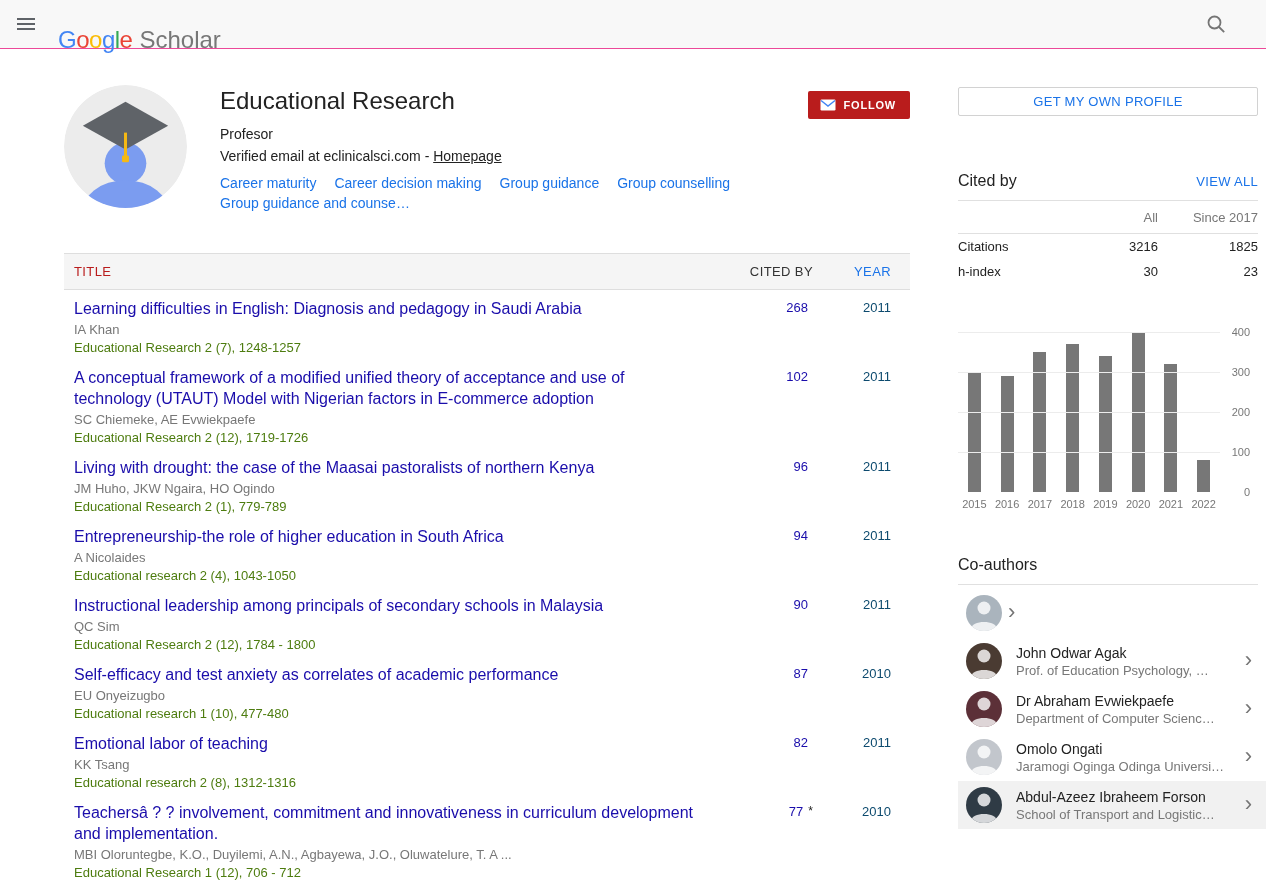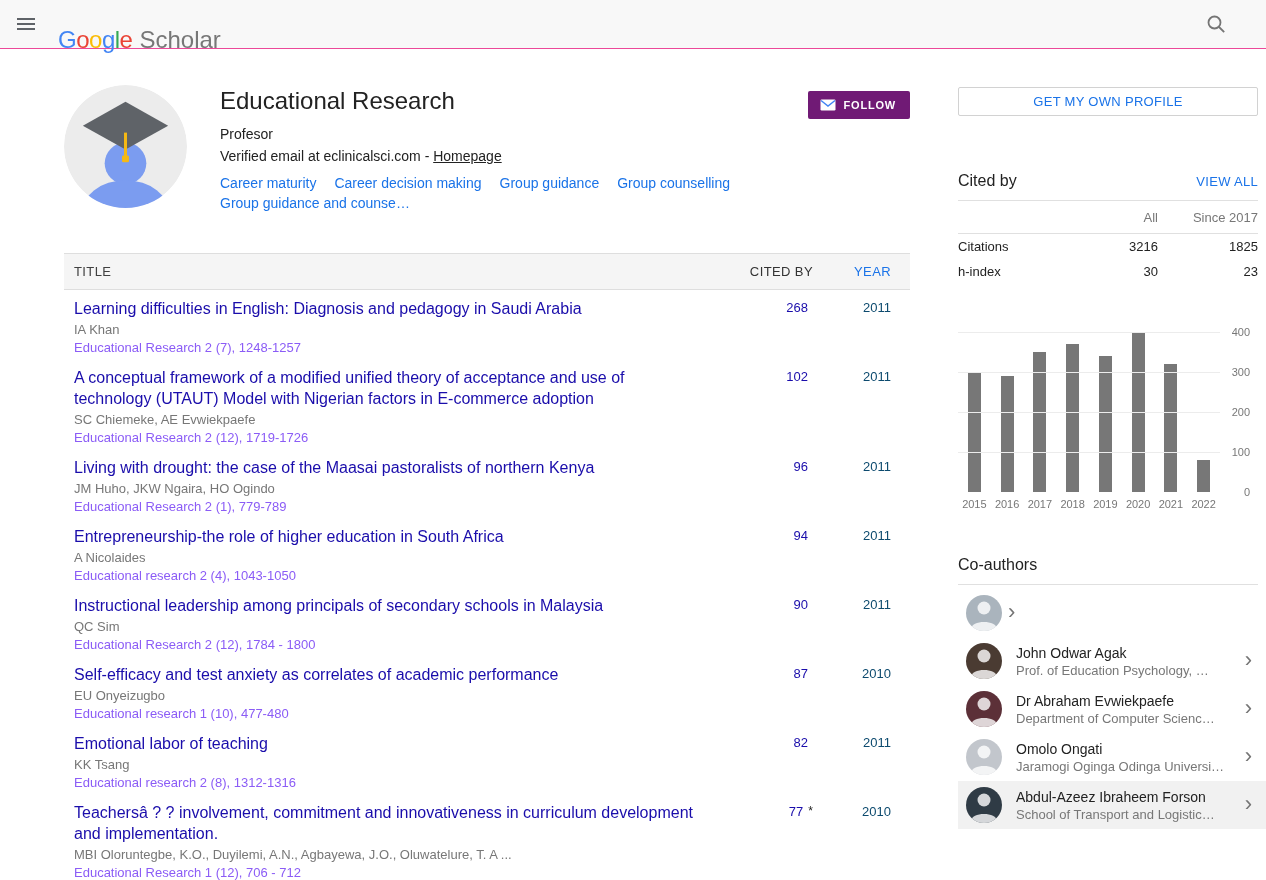--- a/index.html
+++ b/index.html
@@ -32,7 +32,7 @@
   .homepage-link { color: #222; text-decoration: underline; }
   .interests { margin-top: 9px; line-height: 19px; }
   .interest { display: inline-block; color: #1a73e8; margin-right: 18px; font-size: 14px; }
-  .follow-btn { position: absolute; right: 0; top: 6px; background: #701a75; color: #fff;
+  .follow-btn { position: absolute; right: 0; top: 6px; background: #b91c1c; color: #fff;
     font-size: 11px; font-weight: bold; letter-spacing: 0.8px; border: none; border-radius: 2px;
     padding: 8px 14px 8px 12px; display: flex; align-items: center; gap: 8px; cursor: pointer;
     font-family: "Liberation Sans", sans-serif; }

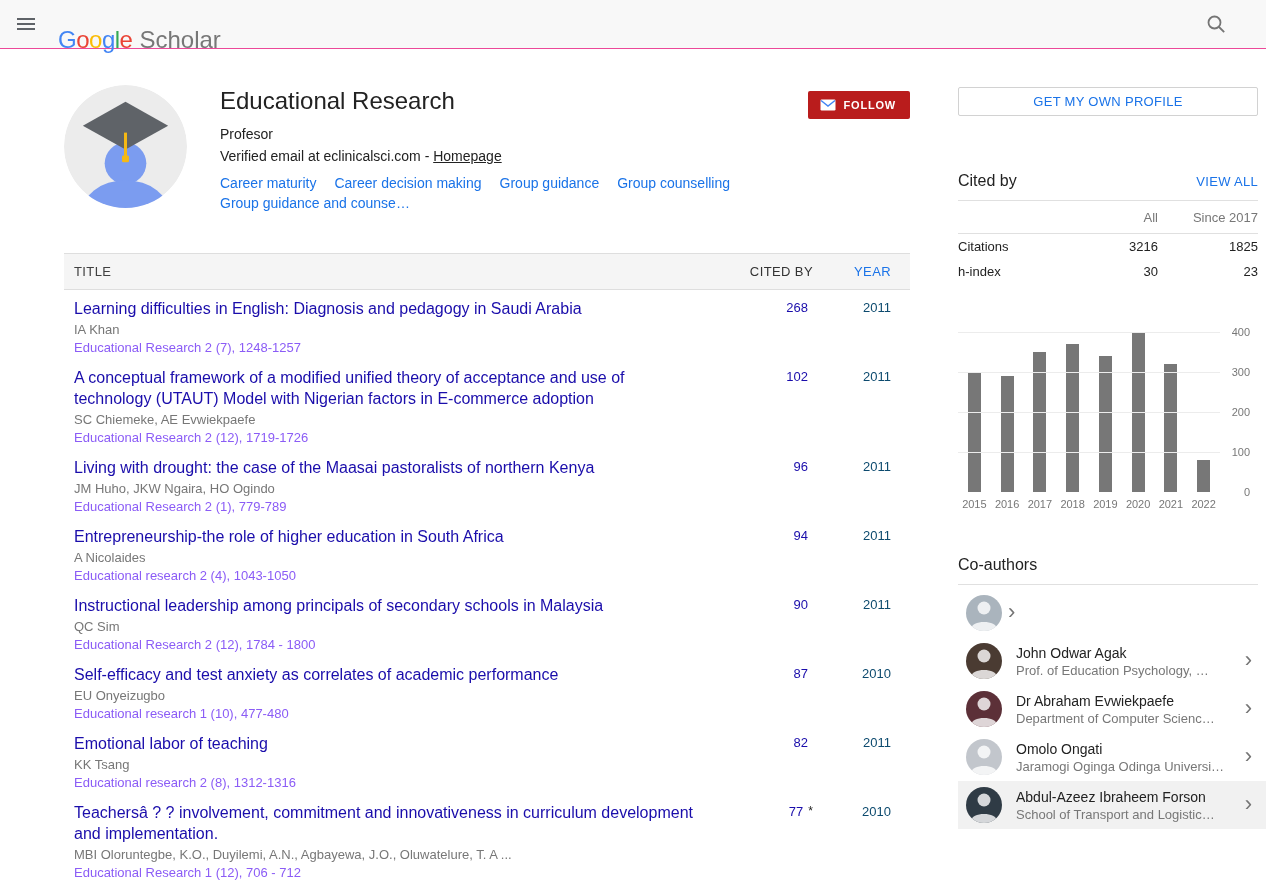--- a/index.html
+++ b/index.html
@@ -41,7 +41,7 @@
   .pubs { margin-top: 40px; }
   .pubs-header { display: flex; align-items: center; height: 37px; background: #f5f5f5;
     border-top: 1px solid #dedede; border-bottom: 1px solid #dedede; font-size: 13px; letter-spacing: 0.4px; }
-  .col-title { flex: 1; padding-left: 10px; color: #404040; }
+  .col-title { flex: 1; padding-left: 10px; color: #b91c1c; }
   .col-cited { width: 84px; text-align: right; color: #333; }
   .col-year { width: 97px; text-align: right; padding-right: 19px; }
   .col-year a { color: #1a73e8; }

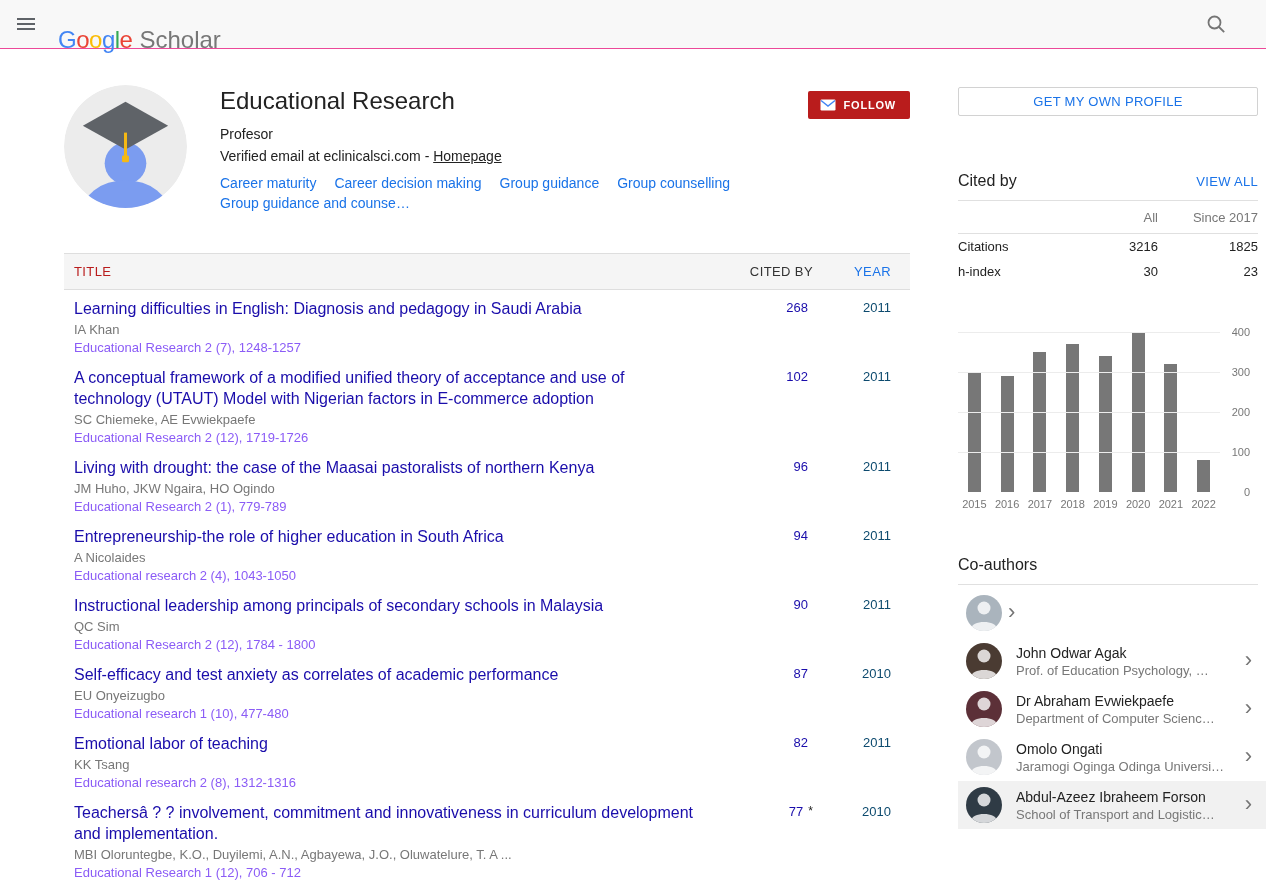--- a/index.html
+++ b/index.html
@@ -49,7 +49,7 @@
   .pub-main { flex: 1; padding-left: 10px; padding-right: 24px; }
   .pub-title { display: inline-block; font-size: 16px; line-height: 21px; color: #1a0dab; }
   .pub-authors { font-size: 13px; line-height: 18px; color: #777; margin-top: 2px; }
-  .pub-venue  { font-size: 13px; line-height: 18px; color: #8b5cf6; }
+  .pub-venue  { font-size: 13px; line-height: 18px; color: #4d7c0f; }
   .pub-cited { width: 84px; text-align: right; font-size: 13px; padding-top: 2px; }
   .pub-cited a { color: #1a0dab; }
   .star { color: #222; margin-left: 5px; font-size: 12px; vertical-align: text-top; }

